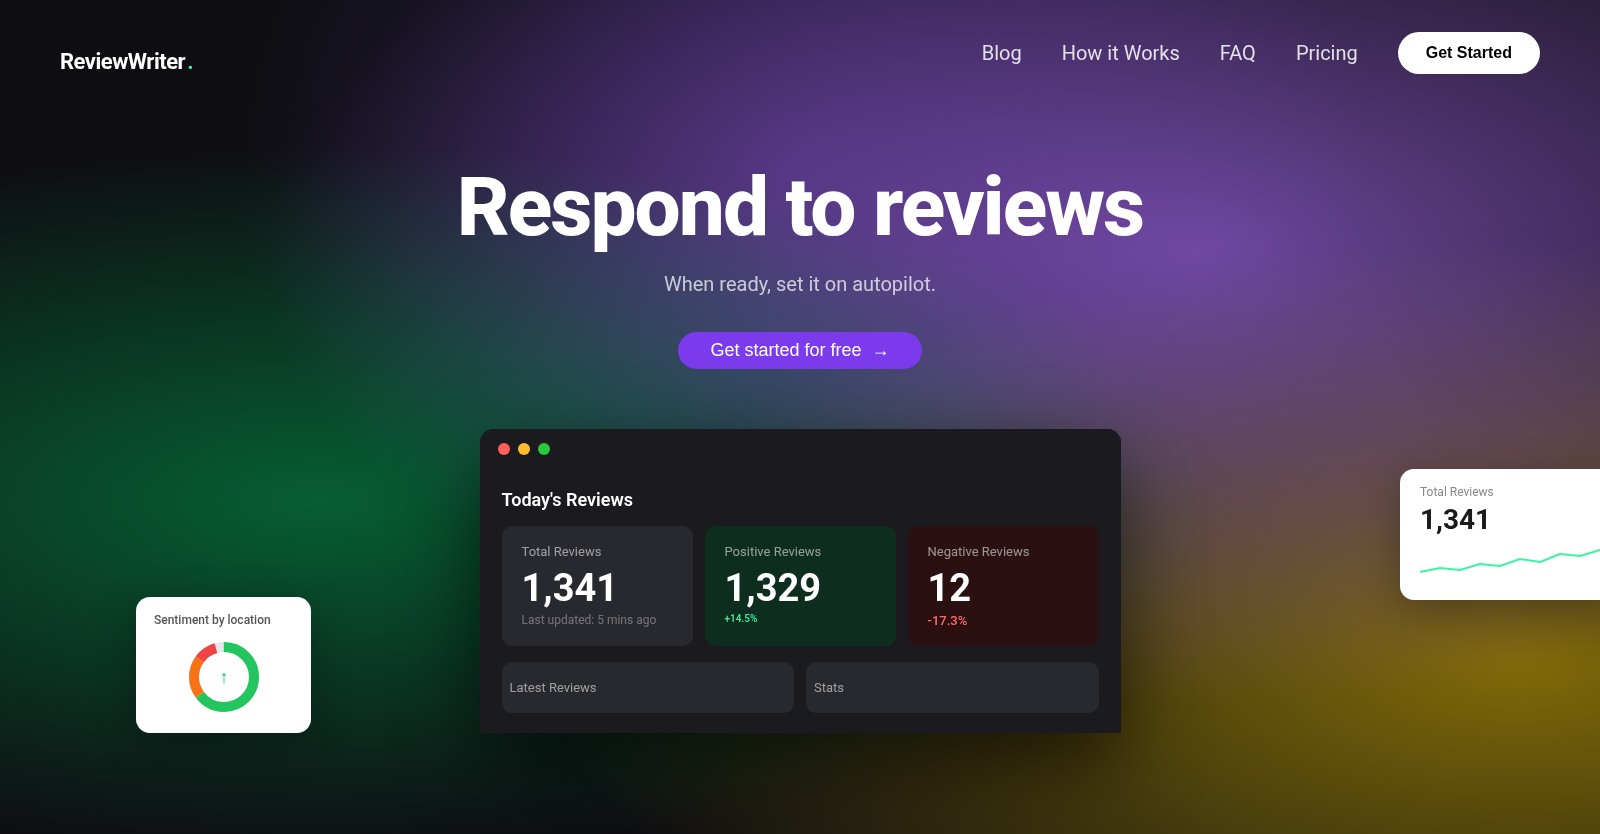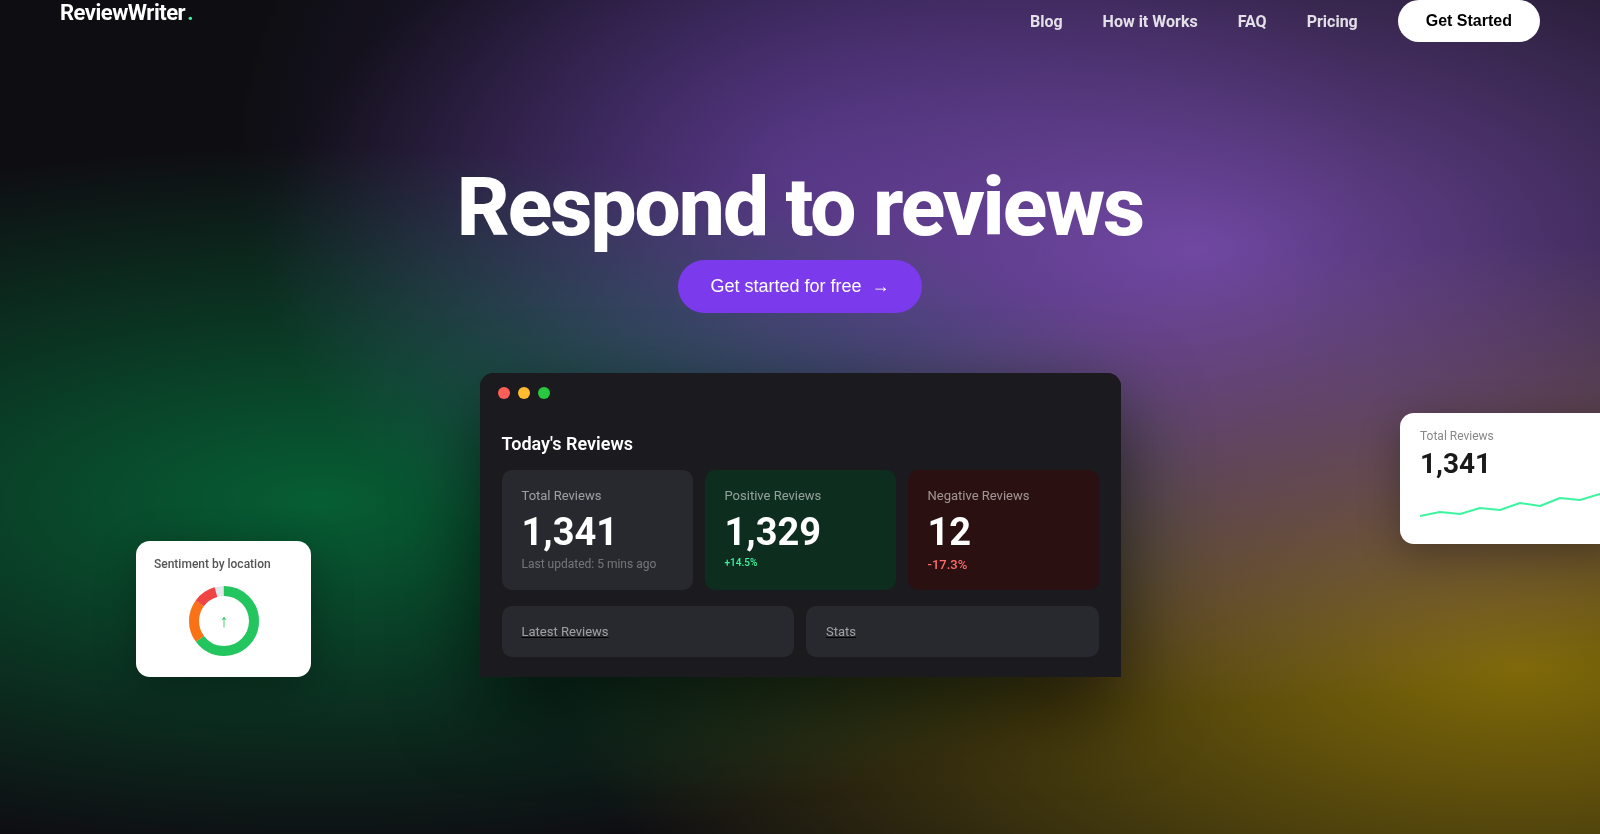--- a/index.html
+++ b/index.html
@@ -31,7 +31,7 @@
       position: relative;
       z-index: 10;
       display: flex;
-      align-items: flex-start;
+      align-items: flex-end;
       justify-content: space-between;
       padding: 0 60px;
       height: 74px;

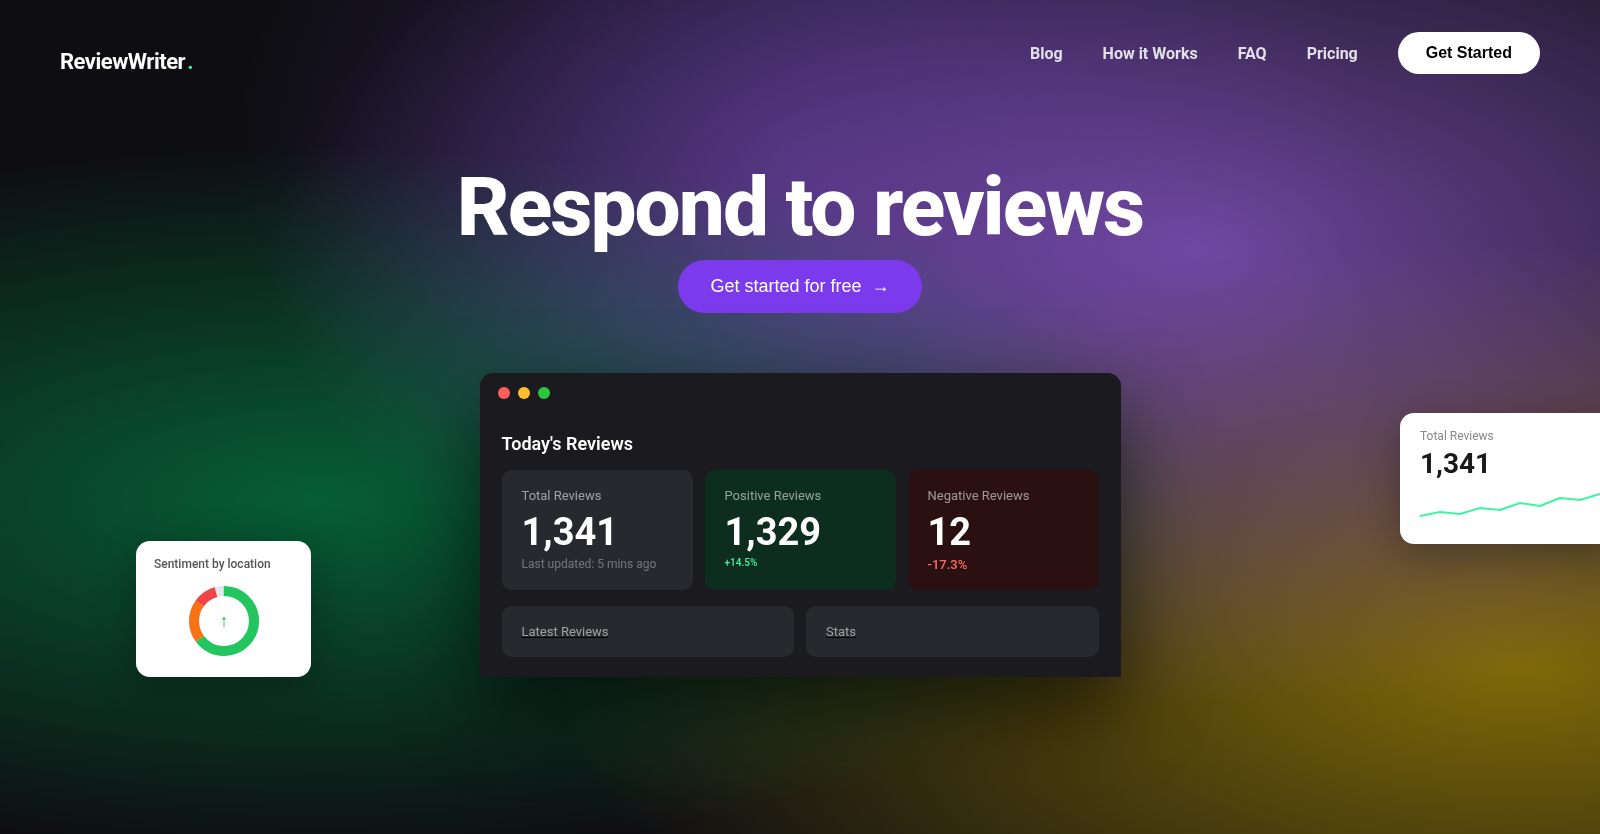--- a/index.html
+++ b/index.html
@@ -64,8 +64,8 @@
 
     .nav-link {
       color: rgba(255,255,255,0.85);
-      font-size: 16px;
-      font-weight: 700;
+      font-size: 20px;
+      font-weight: 400;
       cursor: pointer;
       text-decoration: none;
     }

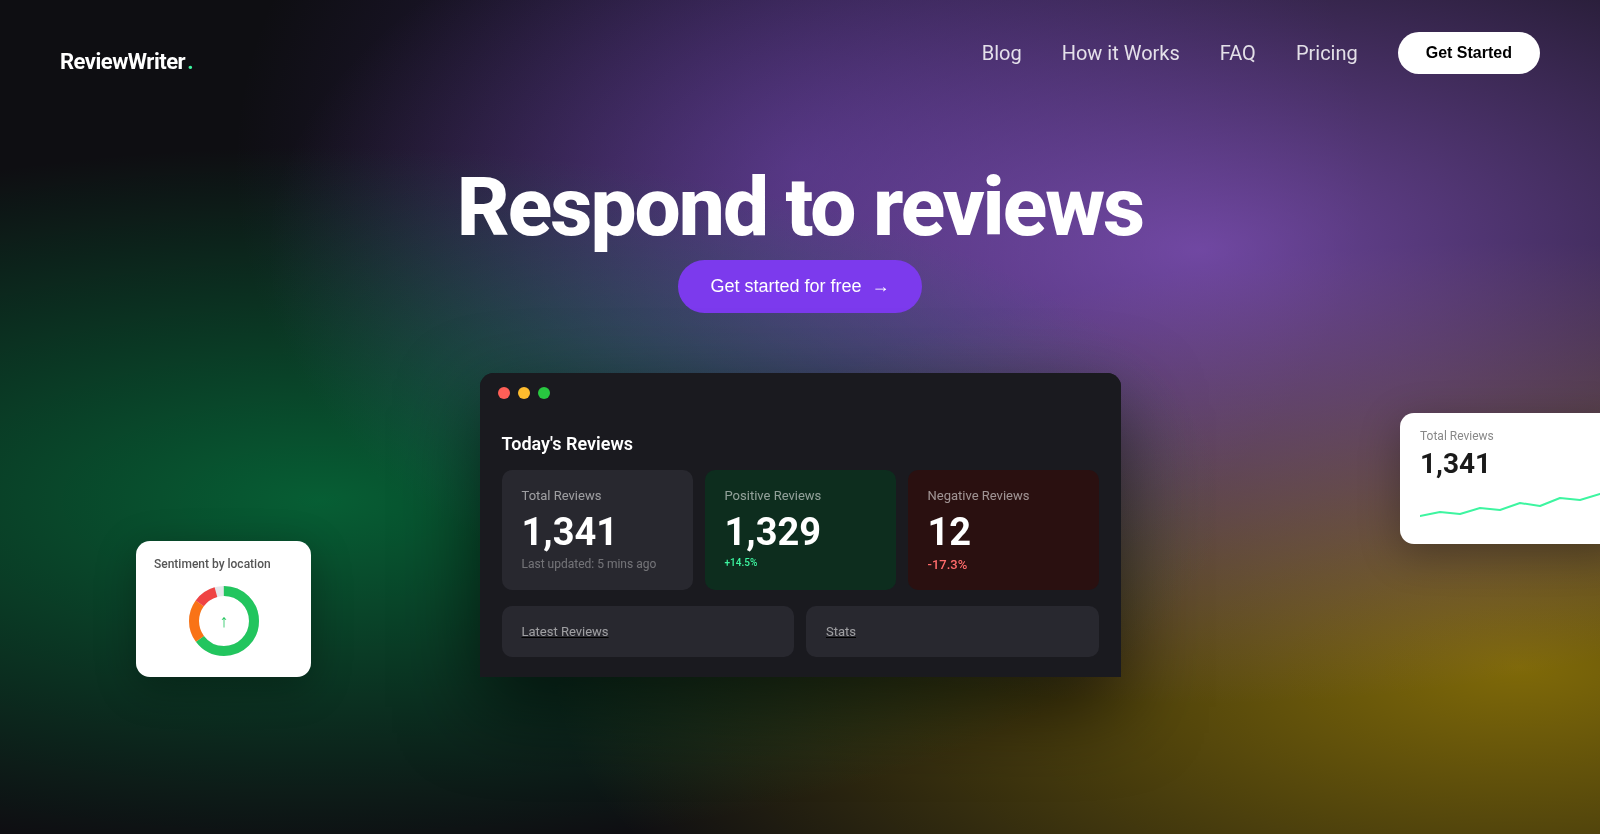--- a/index.html
+++ b/index.html
@@ -331,6 +331,7 @@
     <h1 class="hero-title">
       <span>Respond to reviews</span><br>
     </h1>
+    <p class="hero-subtitle">When ready, set it on autopilot.</p>
     <button class="hero-cta-btn">
       <span>Get started for free</span>
       <span>→</span>

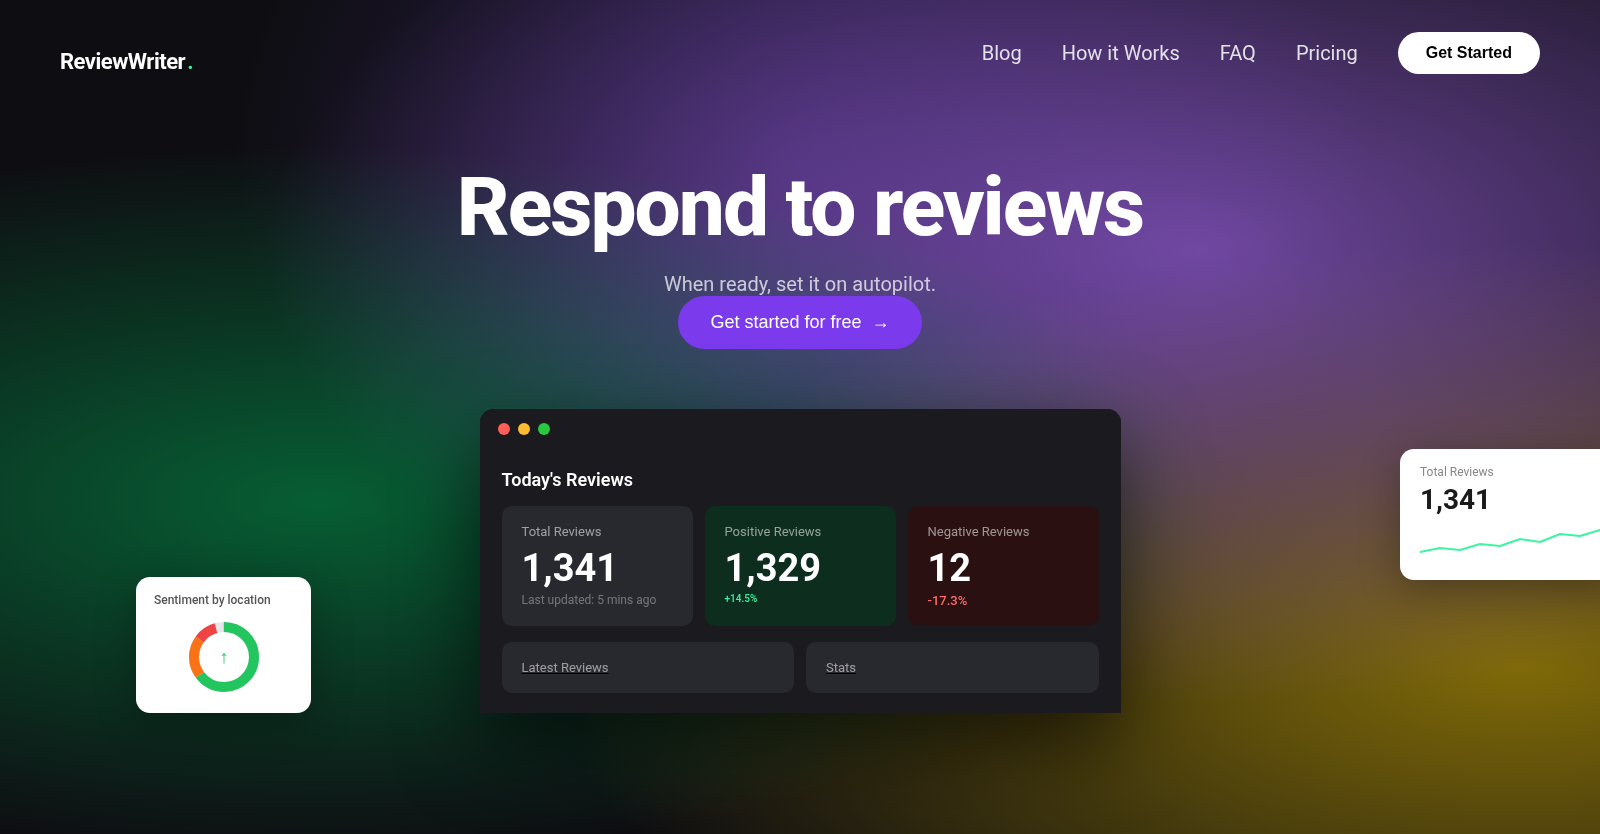--- a/index.html
+++ b/index.html
@@ -114,9 +114,10 @@
       color: #fff;
       border: none;
       border-radius: 50px;
-      padding: 16px 32px;
+      padding: 8px 32px;
       font-size: 18px;
       font-weight: 500;
+      margin-top: 36px;
       cursor: pointer;
     }
 

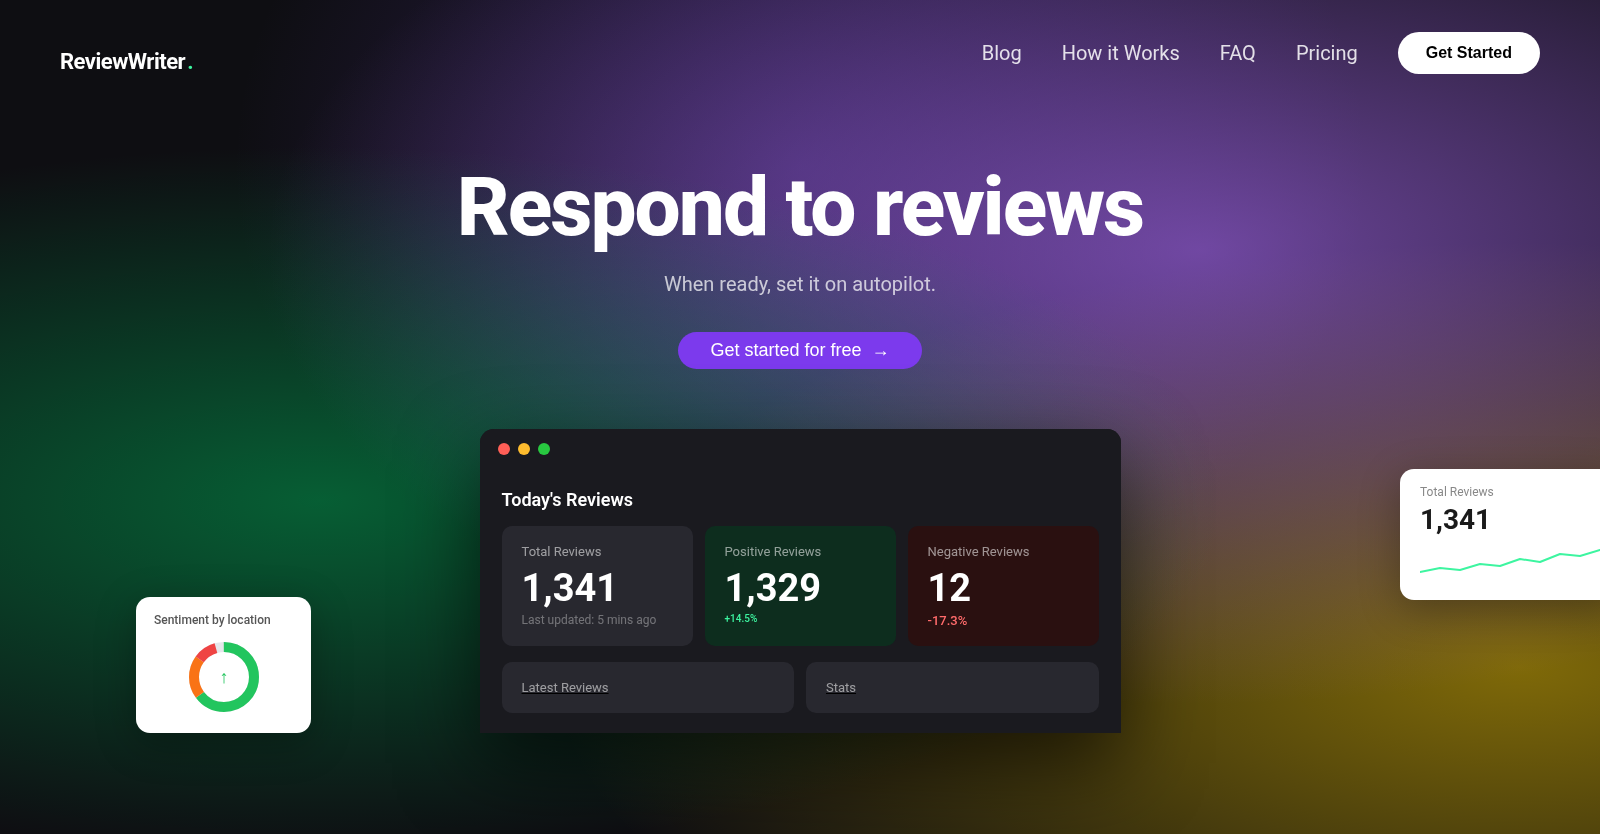--- a/index.html
+++ b/index.html
@@ -235,8 +235,7 @@
     .bottom-card {
       background: #28282f;
       border-radius: 10px;
-      padding: 18px 20px;
-      text-decoration: underline;
+      padding: 18px 8px;
     }
 
     .bottom-card-label {

